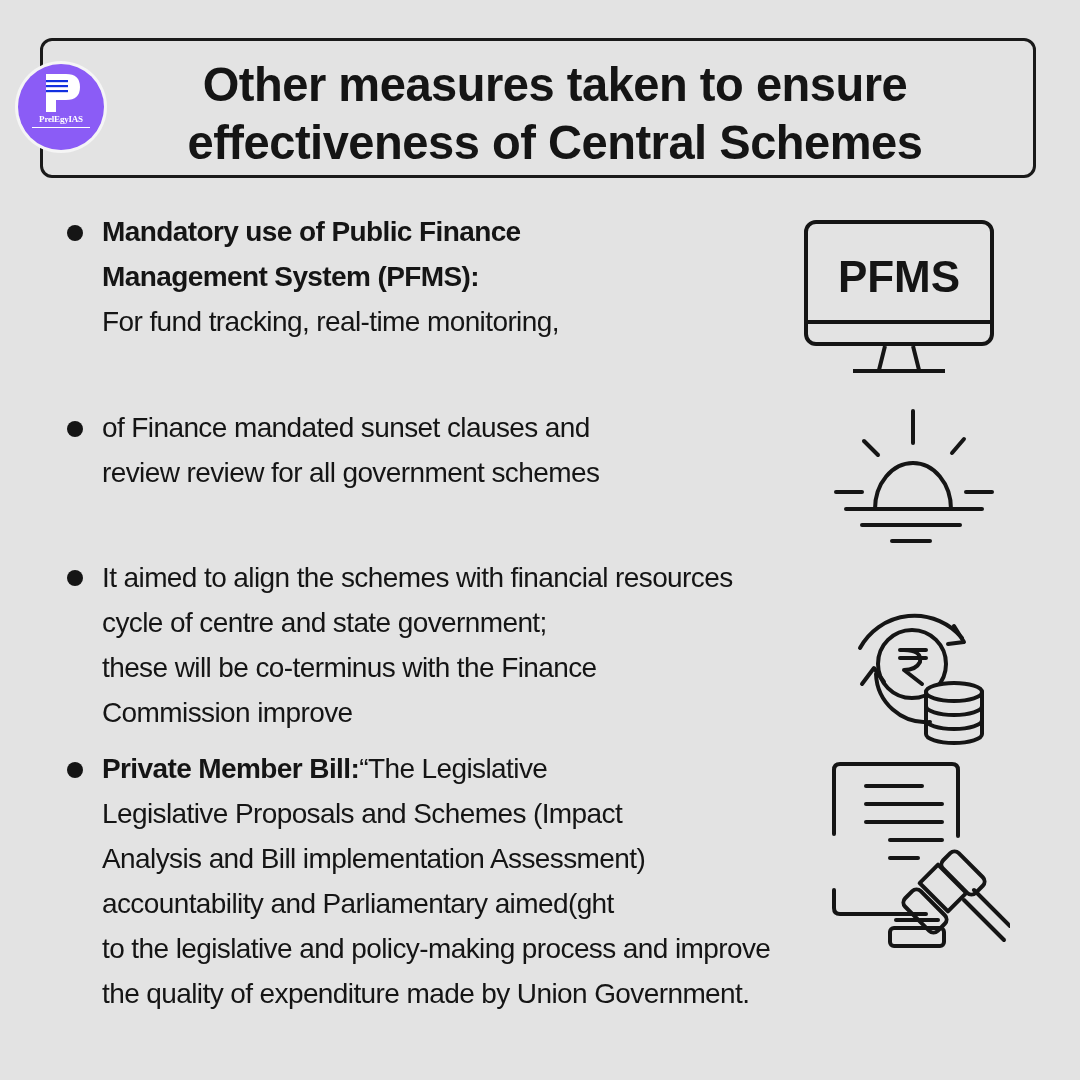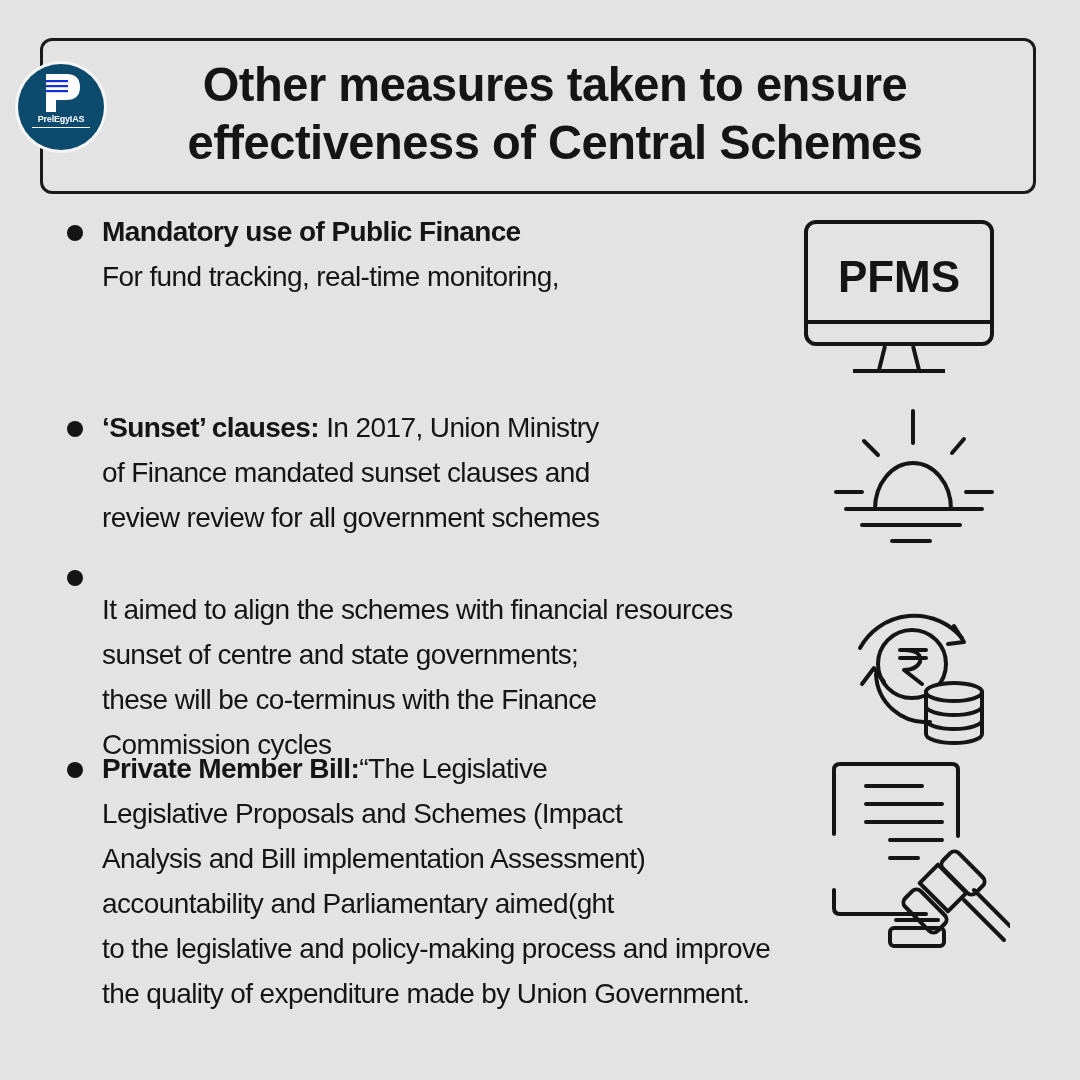--- a/index.html
+++ b/index.html
@@ -14,7 +14,7 @@
     .title-box {
       position: absolute;
       left: 40px; top: 38px;
-      width: 996px; height: 156px;
+      width: 996px; height: 140px;
       border: 3px solid #1a1a1a;
       border-radius: 12px;
       box-sizing: border-box;

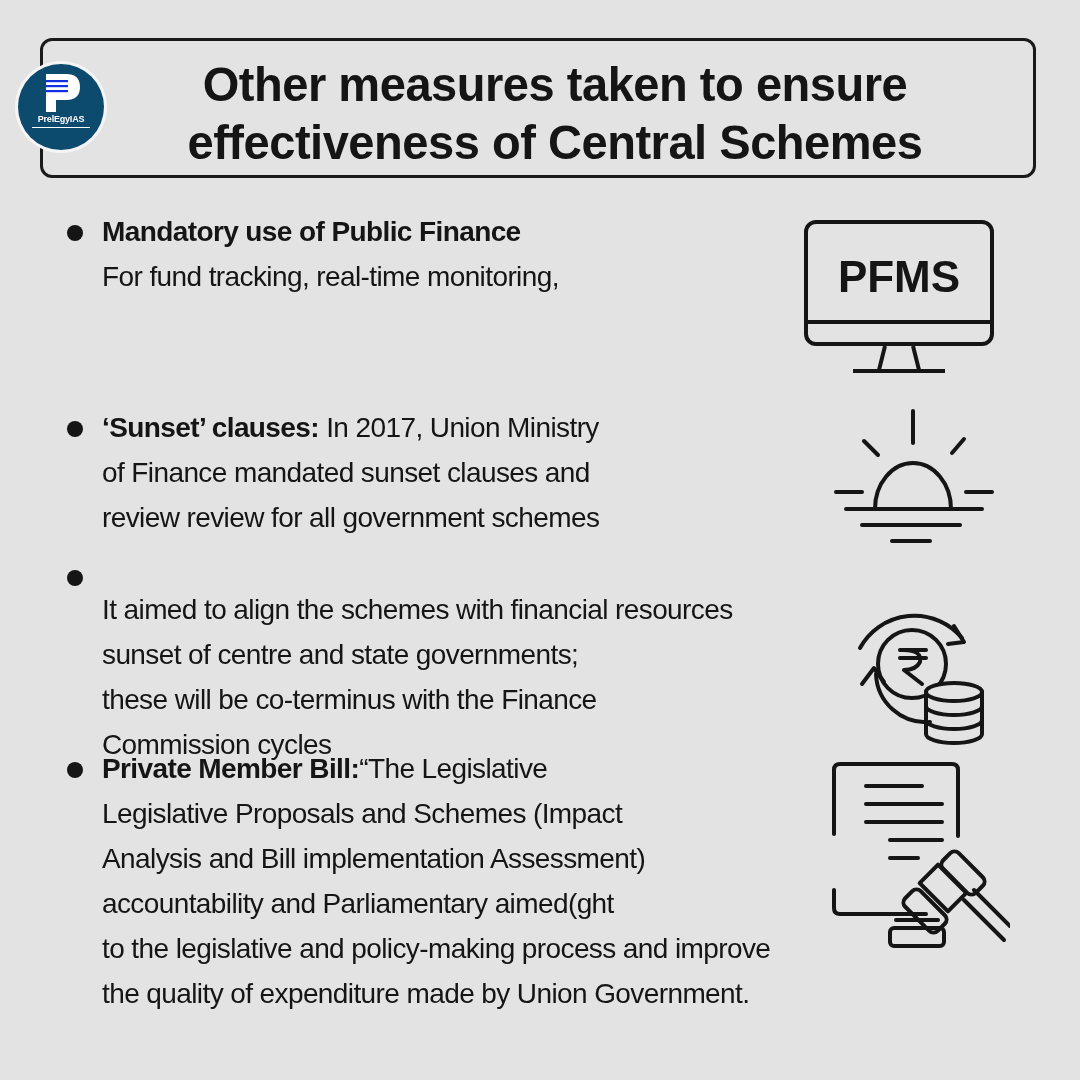--- a/index.html
+++ b/index.html
@@ -36,8 +36,9 @@
       left: 18px; top: 64px;
       width: 86px; height: 86px;
       border-radius: 50%;
-      background: #0c4a6e;
+      background: #8b5cf6;
       box-shadow: 0 0 0 3px #f5f5f5;
+      font-family: Liberation Serif, serif;
     }
     .logo svg { position: absolute; left: 22px; top: 8px; }
     .logo-text {

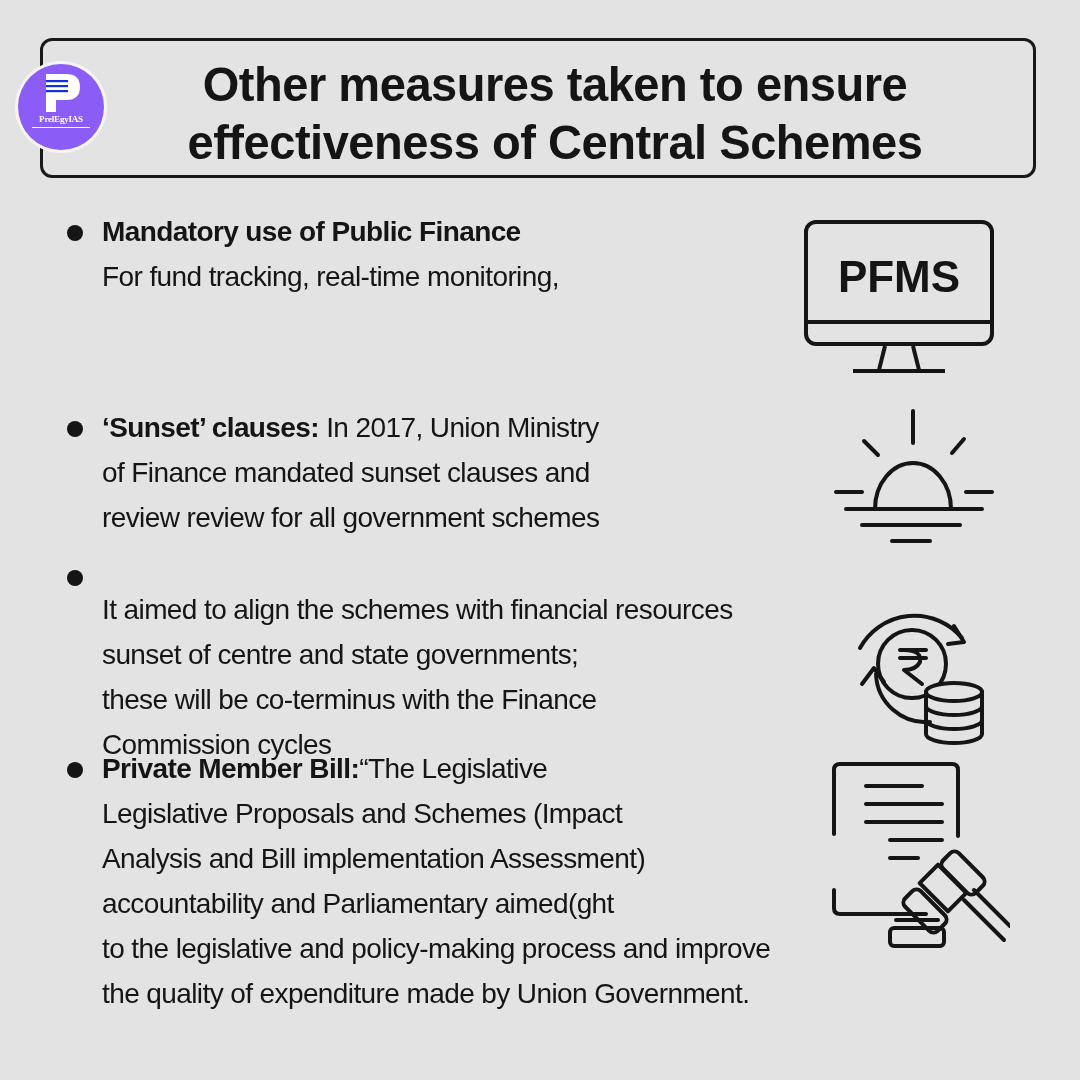--- a/index.html
+++ b/index.html
@@ -92,6 +92,7 @@
 <div class="bullet" style="left:67px; top:225px;"></div>
 <div class="text-block" style="top:209px;">
   <span class="line b">Mandatory use of Public Finance</span>
+  <span class="line b">Management System (PFMS):</span>
   <span class="line">For fund tracking, real-time monitoring,</span>
 </div>
 <svg class="icon" style="left:803px; top:218px;" width="192" height="158" viewBox="0 0 192 158">

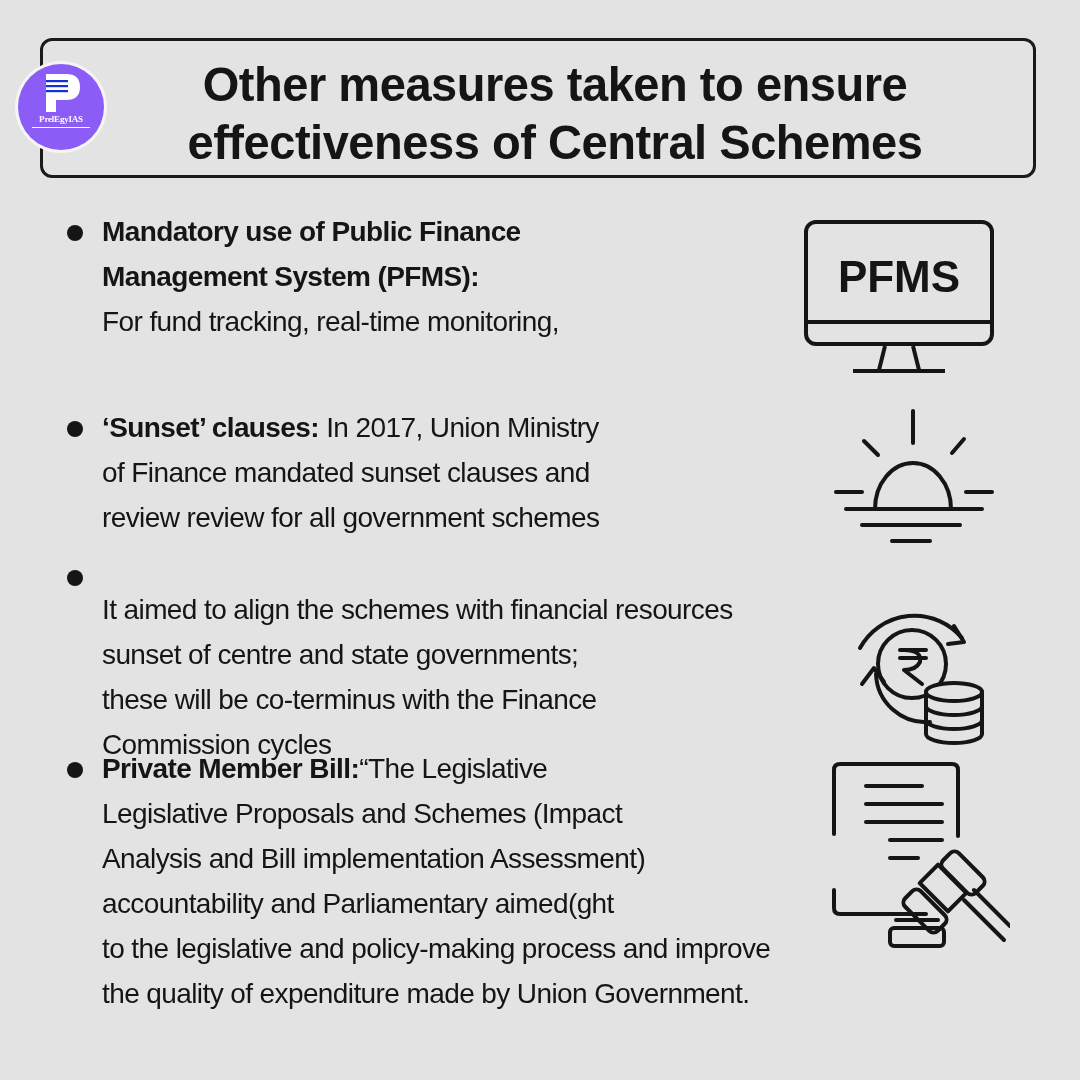--- a/index.html
+++ b/index.html
@@ -106,7 +106,6 @@
 
 <div class="bullet" style="left:67px; top:421px;"></div>
 <div class="text-block" style="top:405px;">
-  <span class="line"><span class="b">‘Sunset’ clauses:</span><span> In 2017, Union Ministry</span></span>
   <span class="line">of Finance mandated sunset clauses and</span>
   <span class="line">review review for all government schemes</span>
 </div>

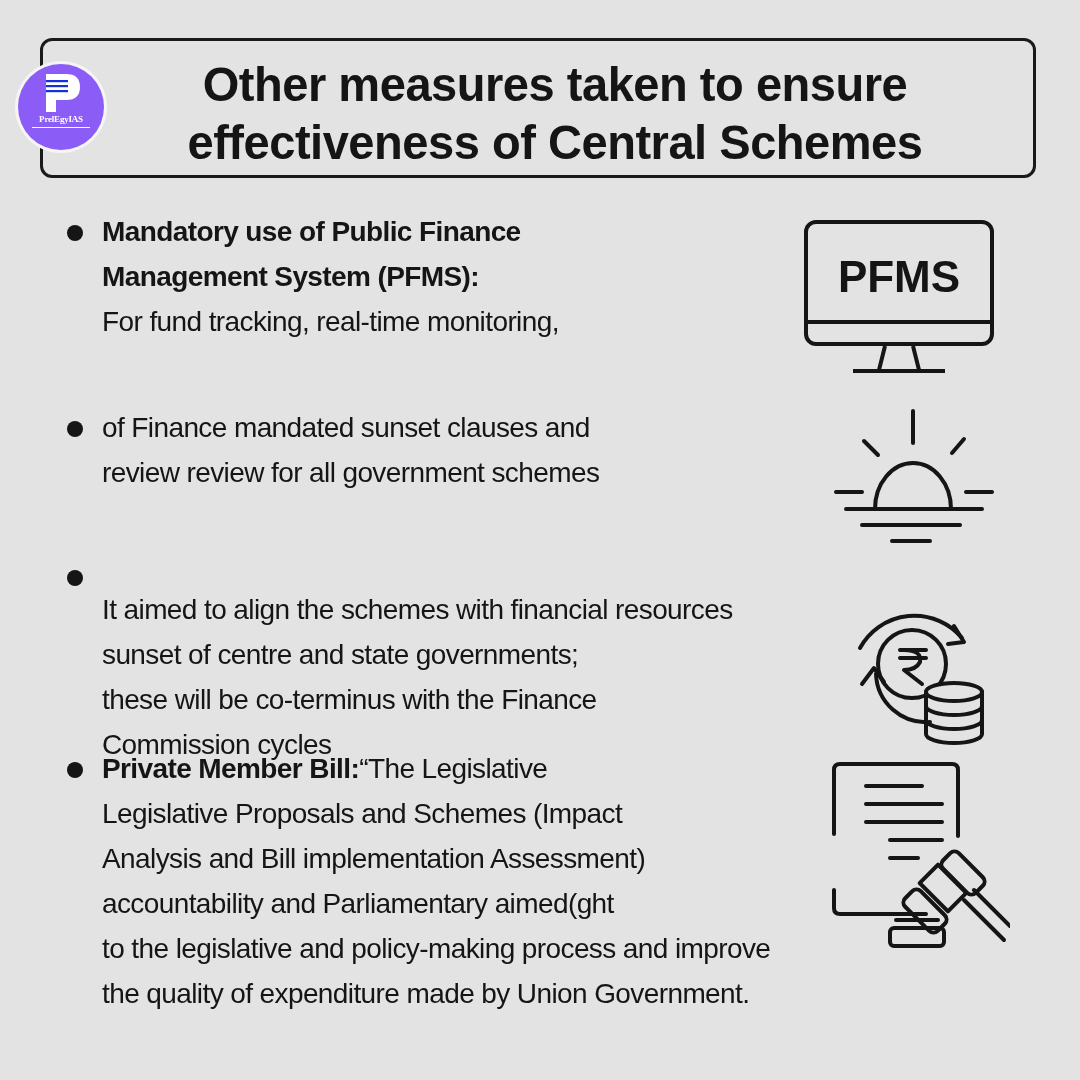--- a/index.html
+++ b/index.html
@@ -124,7 +124,7 @@
 </svg>
 
 <div class="bullet" style="left:67px; top:570px;"></div>
-<div class="text-block" style="top:555px;margin-top:32px;">
+<div class="text-block" style="top:555px;">
   <span class="line">It aimed to align the schemes with financial resources</span>
   <span class="line">sunset of centre and state governments;</span>
   <span class="line">these will be co-terminus with the Finance</span>

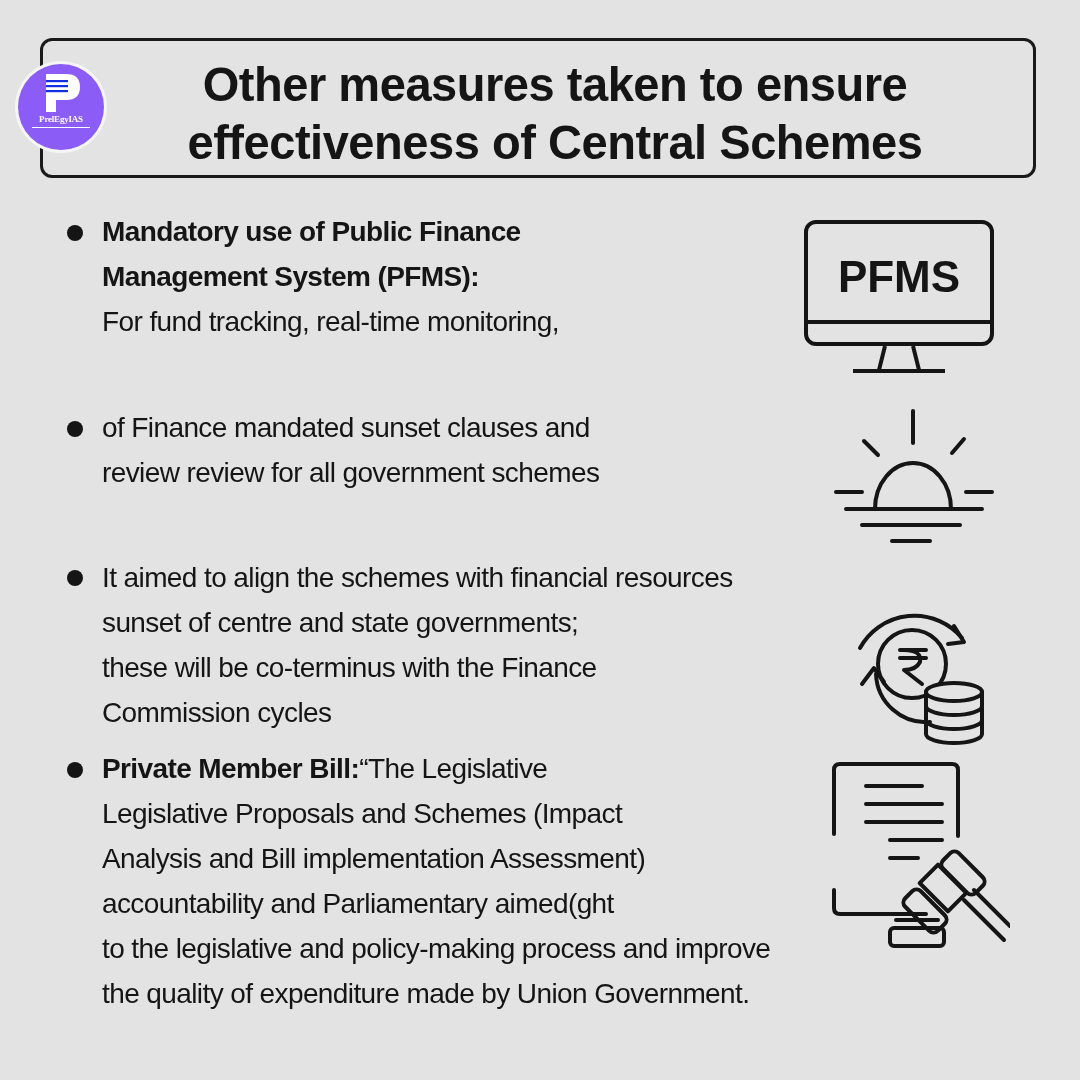--- a/index.html
+++ b/index.html
@@ -126,7 +126,7 @@
 <div class="bullet" style="left:67px; top:570px;"></div>
 <div class="text-block" style="top:555px;">
   <span class="line">It aimed to align the schemes with financial resources</span>
-  <span class="line">sunset of centre and state governments;</span>
+  <span class="line">cycle of centre and state government;</span>
   <span class="line">these will be co-terminus with the Finance</span>
   <span class="line">Commission cycles</span>
 </div>

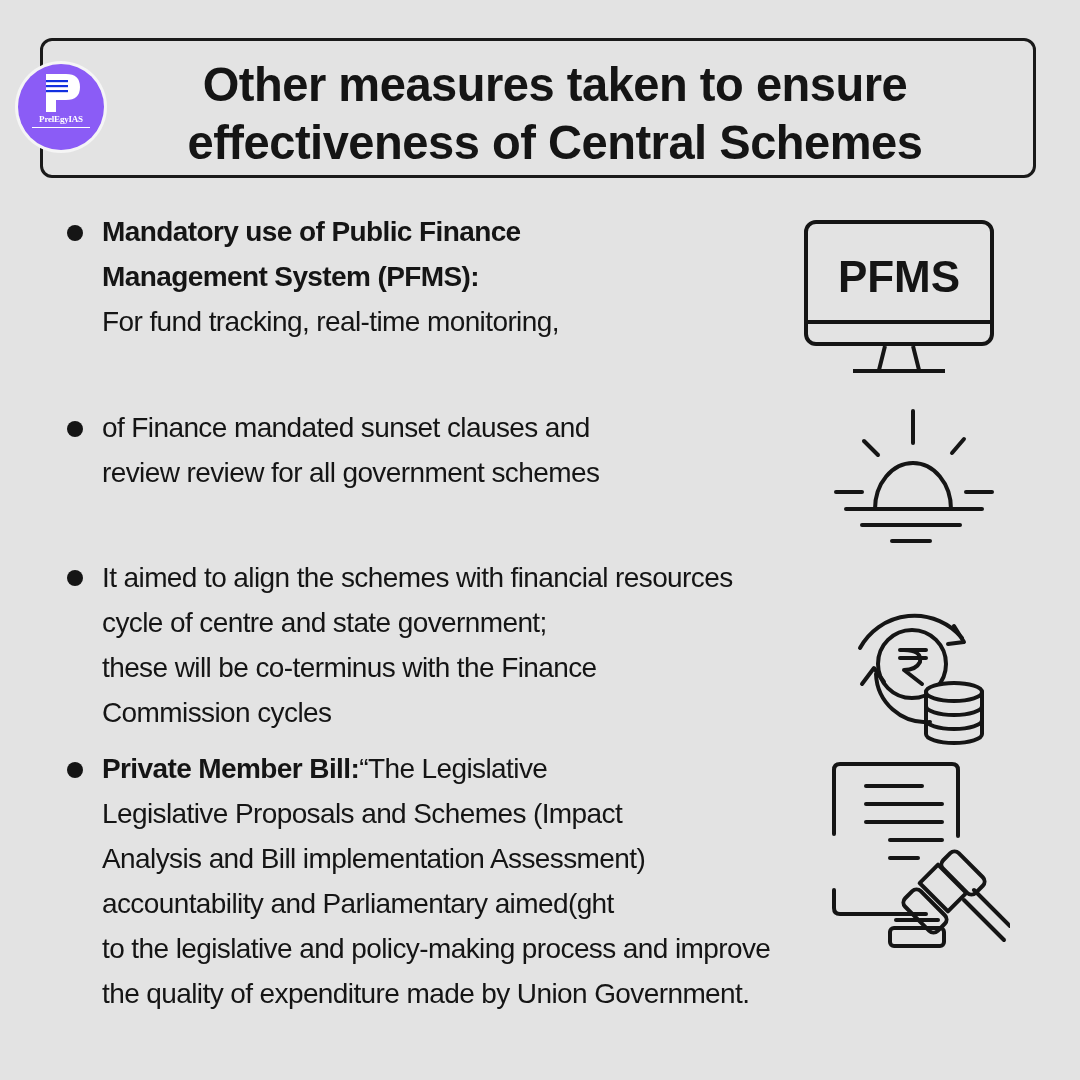--- a/index.html
+++ b/index.html
@@ -128,7 +128,7 @@
   <span class="line">It aimed to align the schemes with financial resources</span>
   <span class="line">cycle of centre and state government;</span>
   <span class="line">these will be co-terminus with the Finance</span>
-  <span class="line">Commission cycles</span>
+  <span class="line">Commission improve</span>
 </div>
 <svg class="icon" style="left:850px; top:600px;" width="140" height="148" viewBox="0 0 140 148">
   <g stroke="#151515" stroke-width="4" fill="none" stroke-linecap="round" stroke-linejoin="round">

